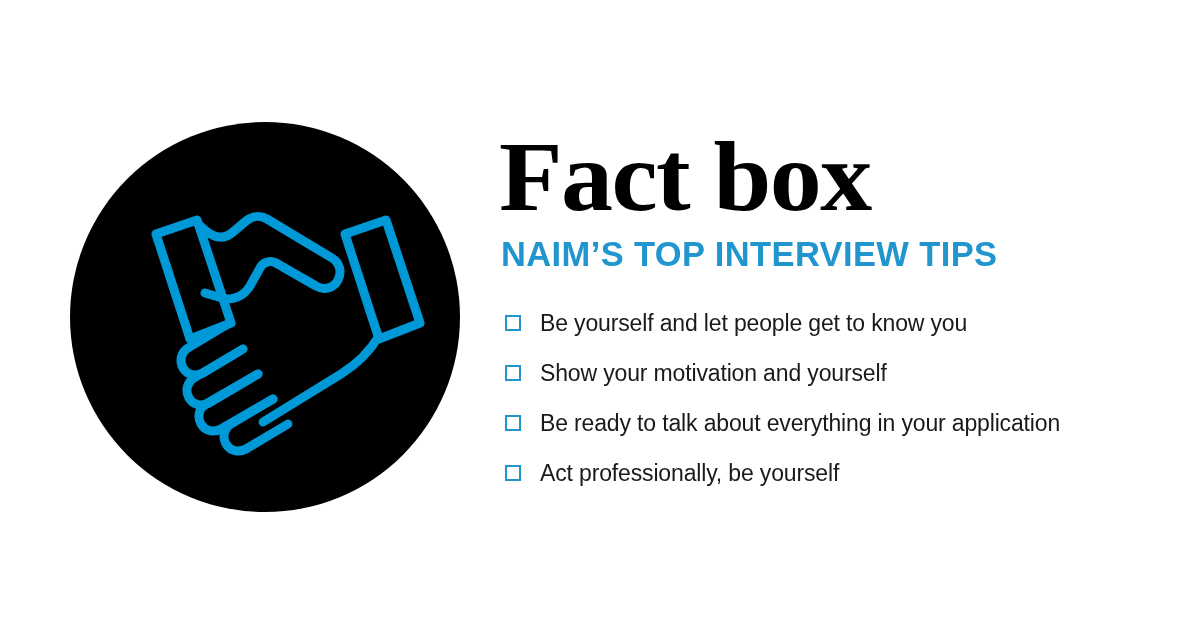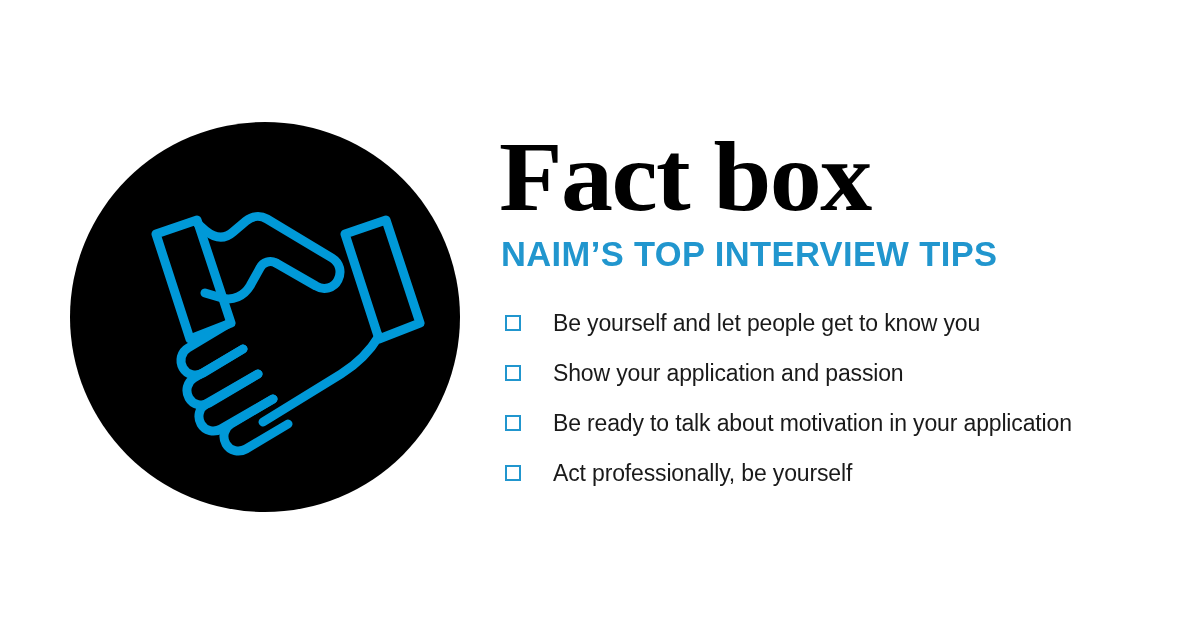--- a/index.html
+++ b/index.html
@@ -96,7 +96,7 @@
     margin-left: 6px;
   }
   .tip-text {
-    margin-left: 32px;
+    margin-left: 19px;
     font-family: "Liberation Sans", sans-serif;
     font-weight: normal;
     font-size: 23px;

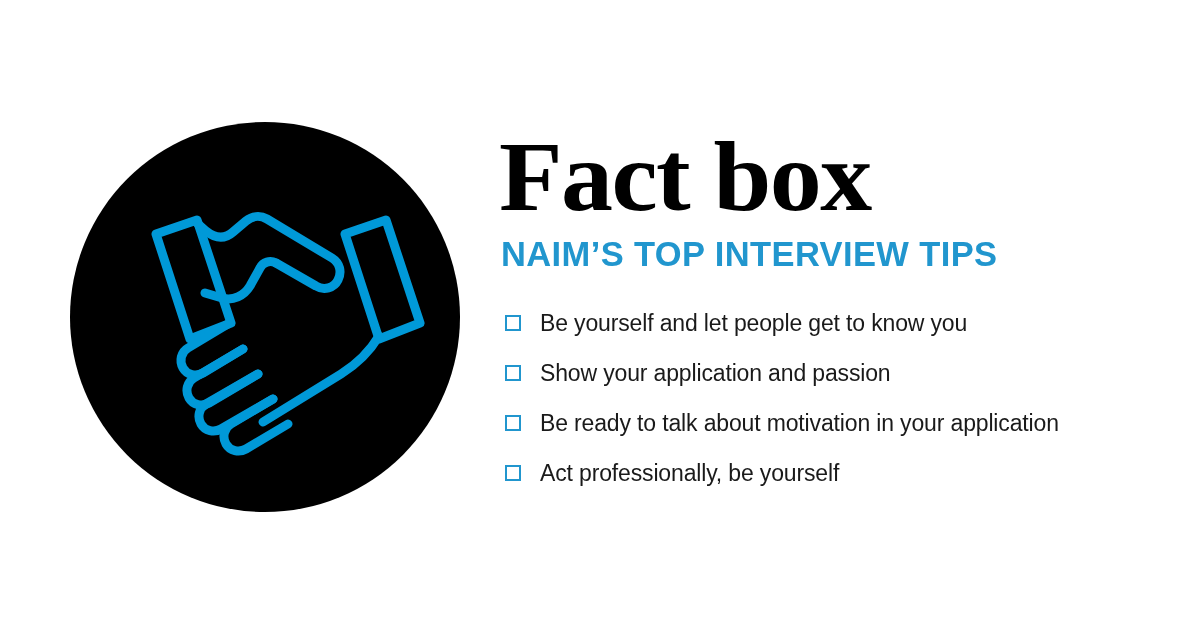--- a/index.html
+++ b/index.html
@@ -154,7 +154,7 @@
 
       <li class="tip-item">
         <span class="tip-checkbox"></span>
-        <span class="tip-text">Show your application and passion</span>
+        <span class="tip-text">Show your motivation and yourself</span>
       </li>
 
       <li class="tip-item">

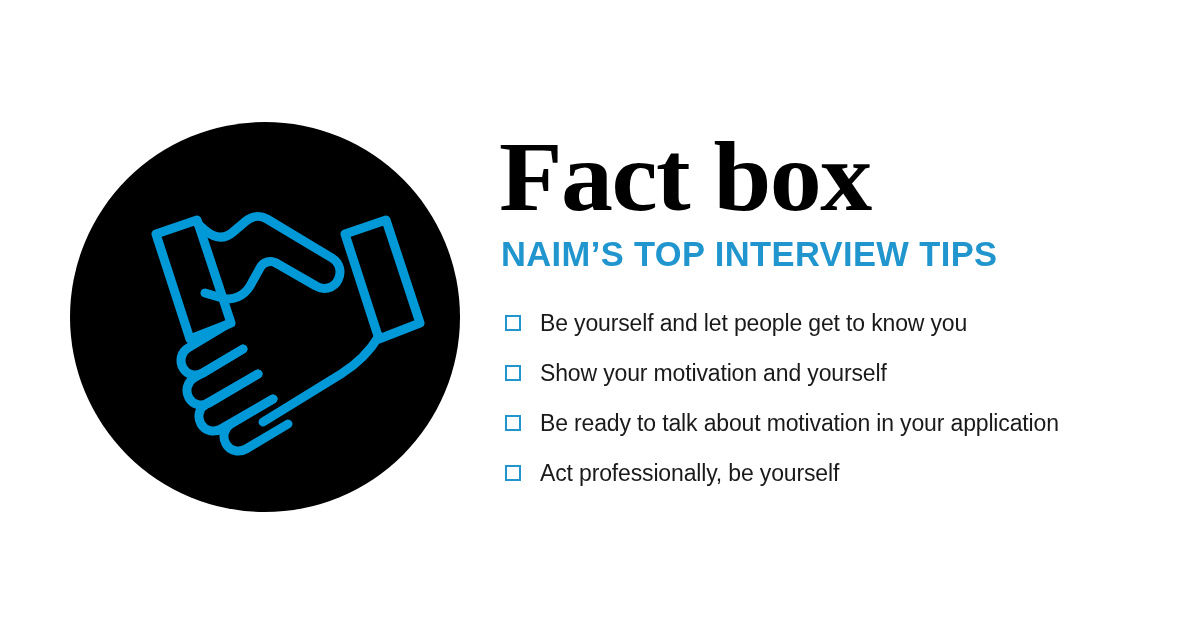--- a/index.html
+++ b/index.html
@@ -159,7 +159,7 @@
 
       <li class="tip-item">
         <span class="tip-checkbox"></span>
-        <span class="tip-text">Be ready to talk about motivation in your application</span>
+        <span class="tip-text">Be ready to talk about everything in your application</span>
       </li>
 
       <li class="tip-item">

